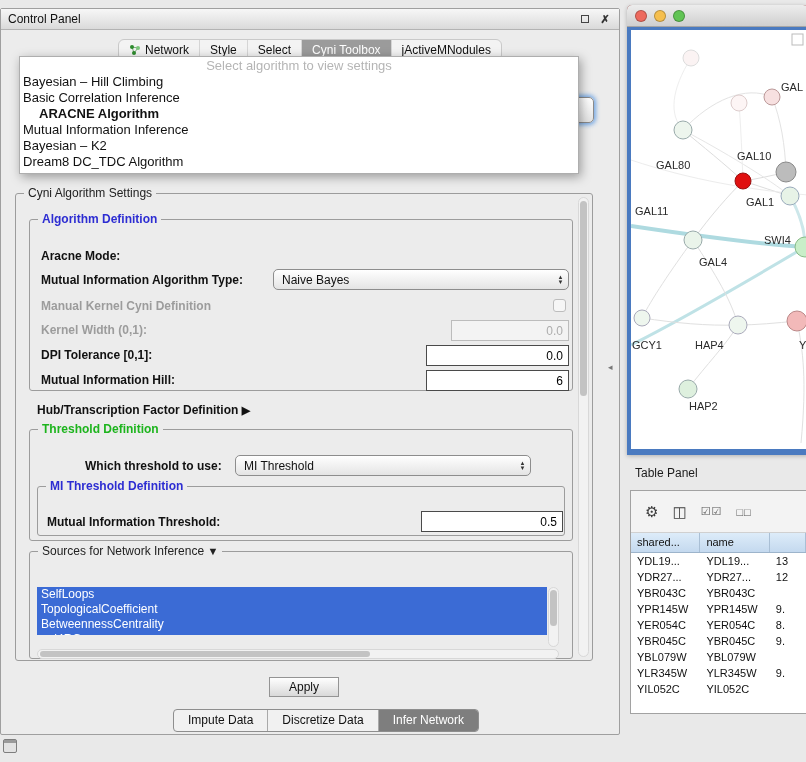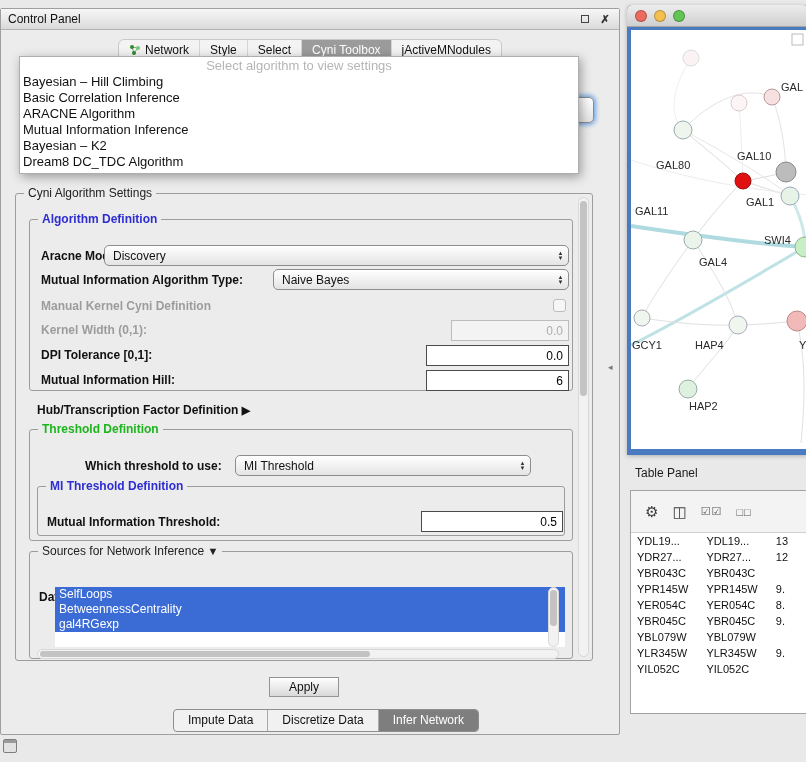--- a/index.html
+++ b/index.html
@@ -33,7 +33,7 @@
     font-size:13px; padding-bottom:3px; }
   .dd-placeholder { color:#b5b5b5; text-align:center; height:17px; line-height:17px; }
   .dd-item { height:16px; line-height:16px; padding:0 3px; white-space:nowrap; }
-  .dd-item.selected { font-weight:normal; }
+  .dd-item.selected { font-weight:bold;margin-left:16px; }
 
   
   #hidden-combo { position:absolute; left:556px; top:88px; width:37px; height:26px; z-index:5;

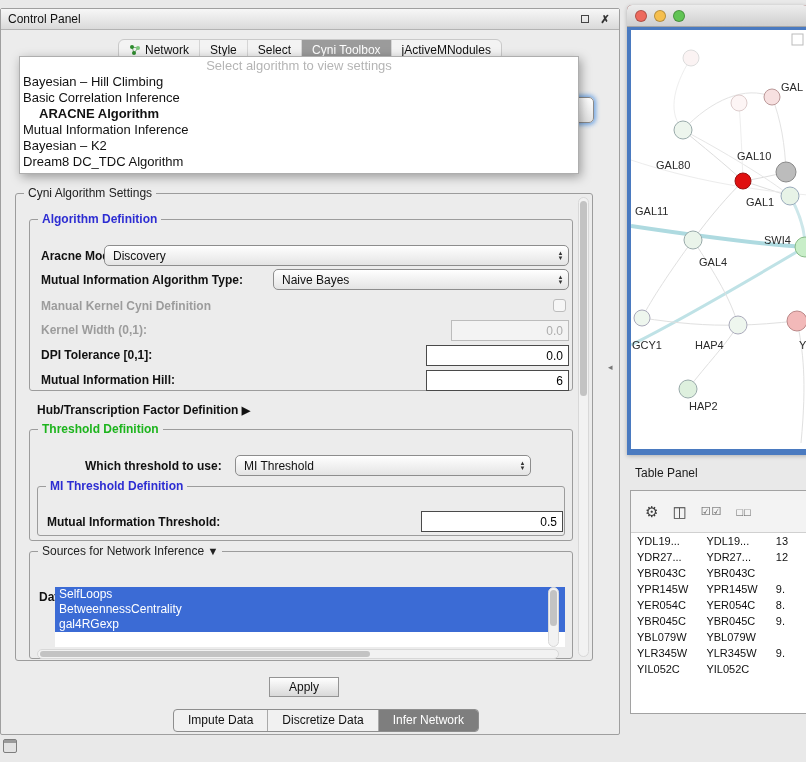--- a/index.html
+++ b/index.html
@@ -187,10 +187,6 @@
   </div>
 
   <span class="field-label" style="left:40px; top:240px;">Aracne Mode:</span>
-  <div class="combo" style="left:103px; top:236px; width:465px;">
-    <span class="combo-value">Discovery</span>
-    <span class="combo-arrows">▲<br>▼</span>
-  </div>
 
   <span class="field-label" style="left:40px; top:264px;">Mutual Information Algorithm Type:</span>
   <div class="combo" style="left:272px; top:260px; width:296px;">

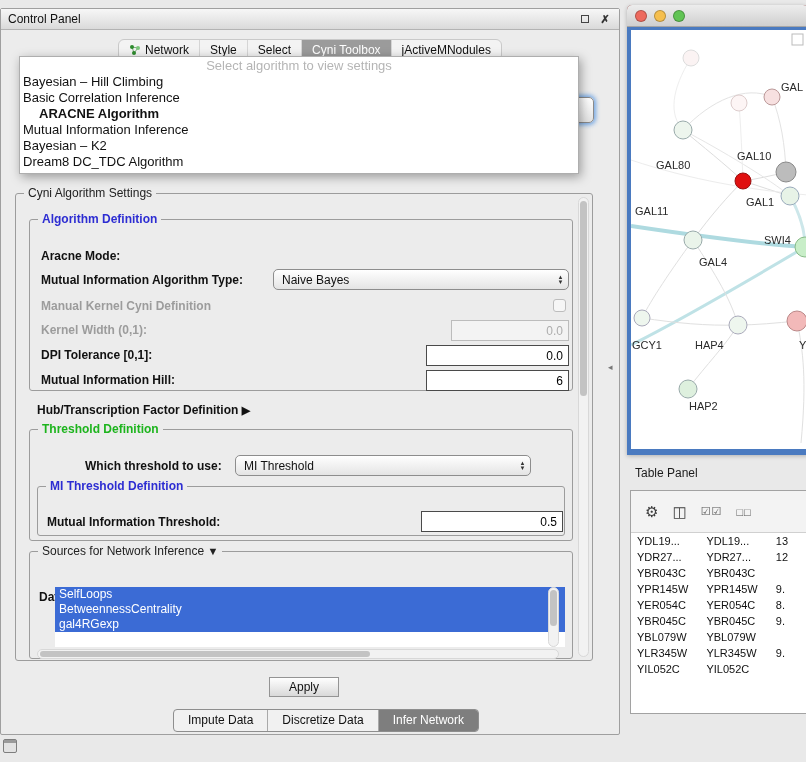--- a/index.html
+++ b/index.html
@@ -331,6 +331,11 @@
       <span class="tool-icon small">☑☑</span>
       <span class="tool-icon small">□□</span>
     </div>
+  <div id="table-header">
+      <div class="th-cell" style="width: 78px;">shared...</div>
+      <div class="th-cell" style="width: 78px;">name</div>
+      <div class="th-cell" style="width: 40px;"></div>
+    </div>
   <div id="table-body">
       <div class="tr-row">
         <div class="td-cell" style="width: 78px;">YDL19...</div>

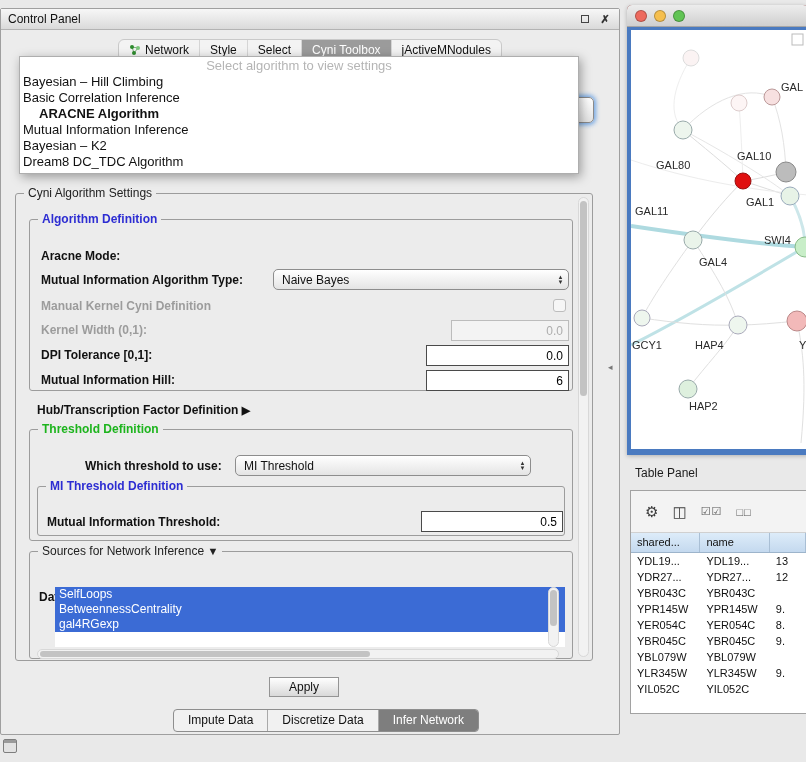--- a/index.html
+++ b/index.html
@@ -237,7 +237,7 @@
 
   <span id="attr-label" style="left:38px; top:560px;">Data Attributes</span>
 
-  <div id="attr-list" style="left:36px; top:578px; width:510px; height:60px;margin-left:18px;">
+  <div id="attr-list" style="left:36px; top:578px; width:510px; height:48px;">
       <div class="attr-item">SelfLoops</div>
       <div class="attr-item">BetweennessCentrality</div>
       <div class="attr-item">gal4RGexp</div>

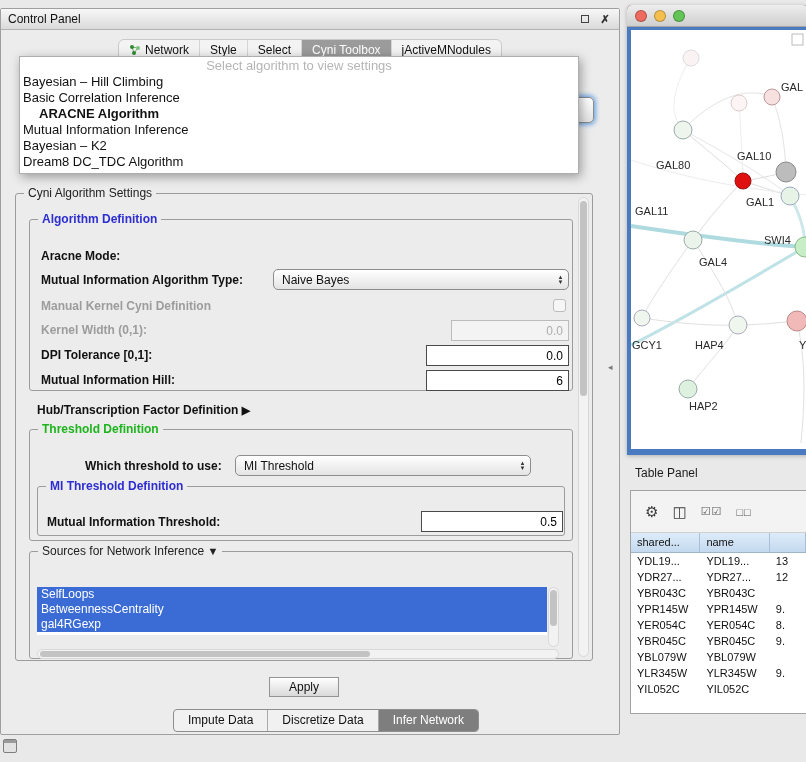--- a/index.html
+++ b/index.html
@@ -239,6 +239,7 @@
 
   <div id="attr-list" style="left:36px; top:578px; width:510px; height:48px;">
       <div class="attr-item">SelfLoops</div>
+      <div class="attr-item">TopologicalCoefficient</div>
       <div class="attr-item">BetweennessCentrality</div>
       <div class="attr-item">gal4RGexp</div>
     </div>

